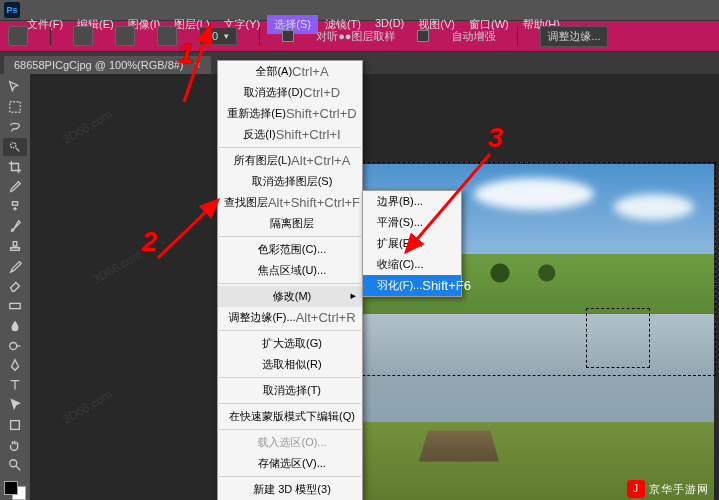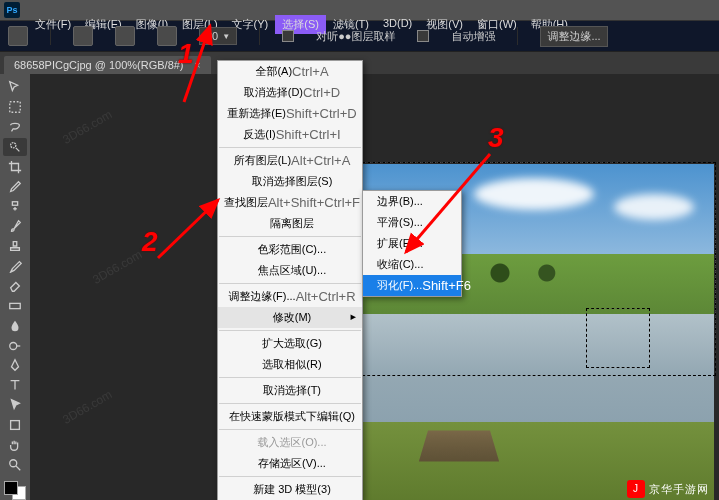--- a/index.html
+++ b/index.html
@@ -5,7 +5,7 @@
 *{margin:0;padding:0;box-sizing:border-box;font-family:"Microsoft YaHei",Arial,sans-serif;font-size:11px;user-select:none}
 body{width:719px;height:500px;background:#2a2a2a;overflow:hidden;position:relative}
 .menubar{height:20px;background:#535353;display:flex;align-items:center;padding-left:4px;color:#ddd}
-.ps-logo{width:16px;height:16px;background:#001e36;color:#31a8ff;font-weight:bold;font-size:9px;display:flex;align-items:center;justify-content:center;border-radius:2px;margin-right:8px}
+.ps-logo{width:16px;height:16px;background:#001e36;color:#31a8ff;font-weight:bold;font-size:9px;display:flex;align-items:center;justify-content:center;border-radius:2px;}
 .menu-item{padding:2px 7px;cursor:default}
 .menu-item.hl{background:#8b5cf6}
 .optbar{height:32px;background:#0f172a;border-top:1px solid #333;border-bottom:1px solid #222;display:flex;align-items:center;padding-left:8px;color:#ccc;gap:22px}

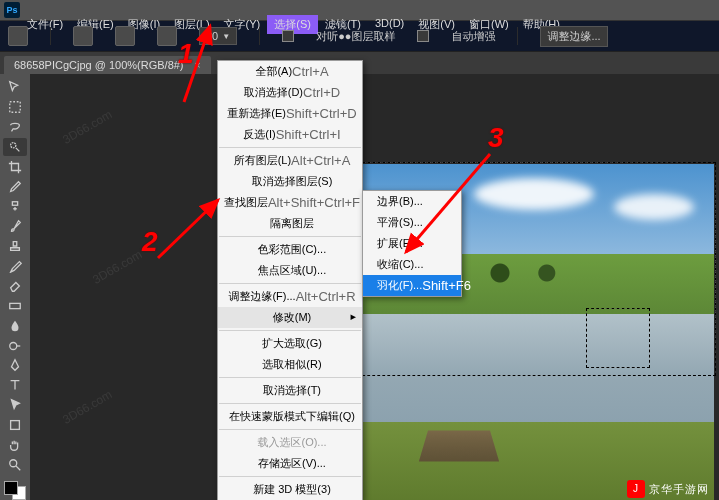--- a/index.html
+++ b/index.html
@@ -8,7 +8,7 @@
 .ps-logo{width:16px;height:16px;background:#001e36;color:#31a8ff;font-weight:bold;font-size:9px;display:flex;align-items:center;justify-content:center;border-radius:2px;}
 .menu-item{padding:2px 7px;cursor:default}
 .menu-item.hl{background:#8b5cf6}
-.optbar{height:32px;background:#0f172a;border-top:1px solid #333;border-bottom:1px solid #222;display:flex;align-items:center;padding-left:8px;color:#ccc;gap:22px}
+.optbar{height:32px;background:#be185d;border-top:1px solid #333;border-bottom:1px solid #222;display:flex;align-items:center;padding-left:8px;color:#ccc;gap:22px}
 .opt-ico{width:20px;height:20px;background:#4a4a4a;border:1px solid #636363;border-radius:2px}
 .opt-sel{background:#3a3a3a;border:1px solid #555;padding:2px 6px;display:flex;align-items:center;gap:4px}
 .cb{width:12px;height:12px;border:1px solid #888;background:#3a3a3a}

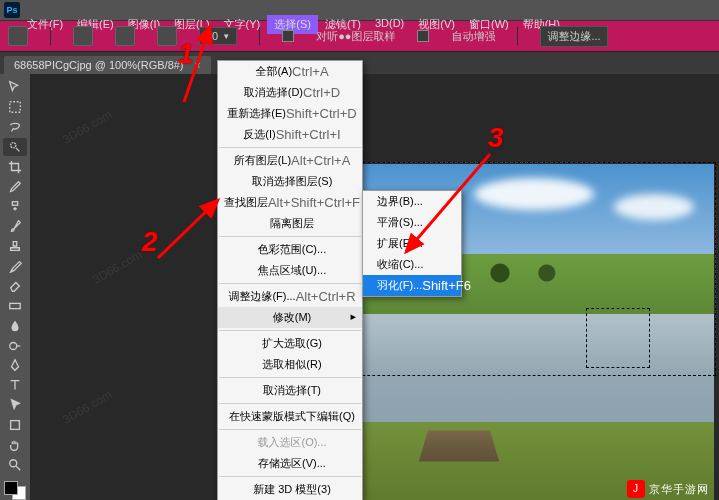--- a/index.html
+++ b/index.html
@@ -273,13 +273,13 @@
       <span class="sc"></span>
     </div>
     <hr>
+    <div class="row sub" style="background: rgb(228, 228, 228);">
+      <span>修改(M)</span>
+      <span class="sc"></span>
+    </div>
     <div class="row">
       <span>调整边缘(F)...</span>
       <span class="sc">Alt+Ctrl+R</span>
-    </div>
-    <div class="row sub" style="background: rgb(228, 228, 228);">
-      <span>修改(M)</span>
-      <span class="sc"></span>
     </div>
     <hr>
     <div class="row">

